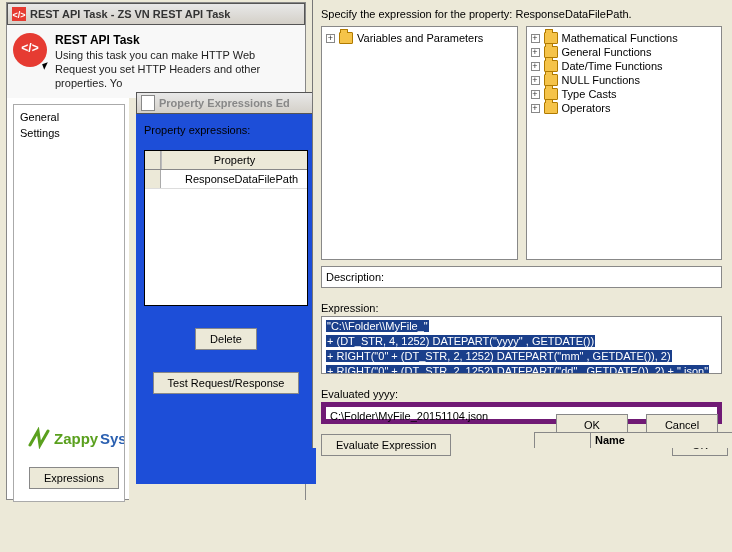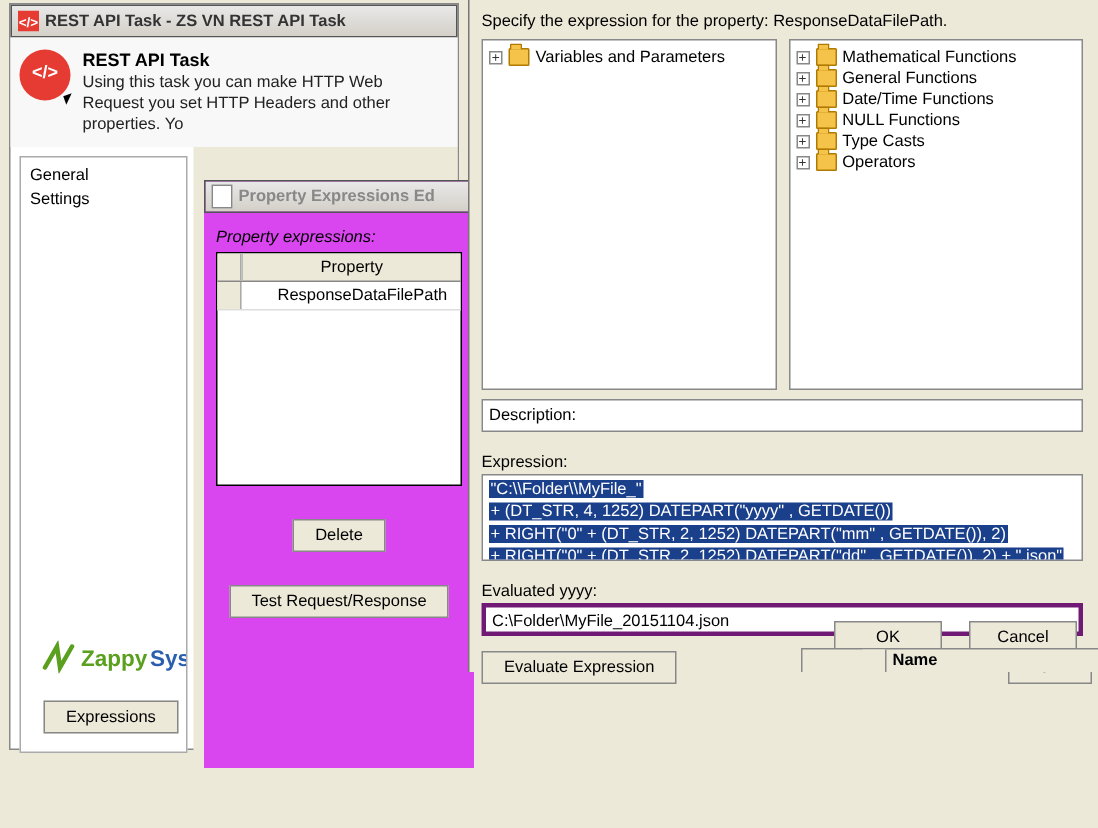--- a/index.html
+++ b/index.html
@@ -76,9 +76,9 @@
   
   .prop-window {
     position: absolute;
-    left: 136px; top: 120px;
+    left: 136px; top: 92px;
     width: 180px; height: 392px;
-    background:#d946ef;
+    background:#1d4ed8;
   }
   .prop-window .titlebar { font-size:11px; }
   .folder-icon-bg { width:16px;height:16px; background:#f0c040; border:1px solid #a07000; display:inline-block; }

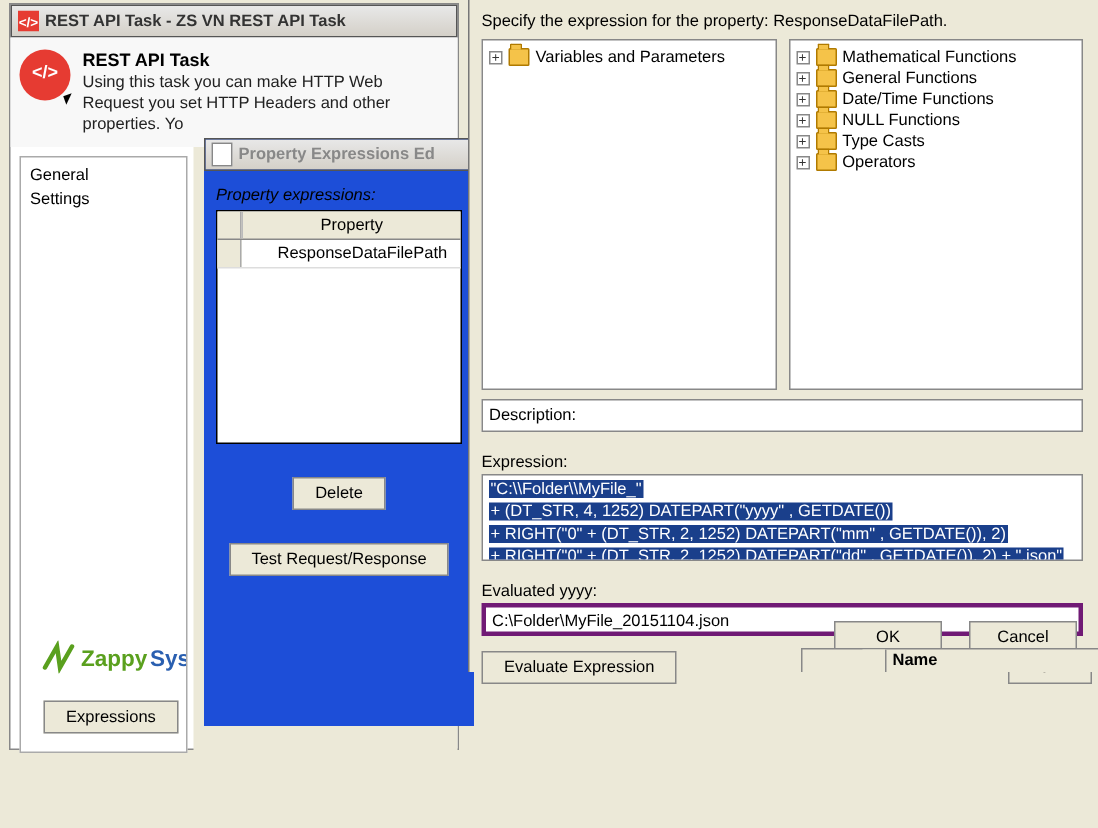--- a/index.html
+++ b/index.html
@@ -84,7 +84,7 @@
   .folder-icon-bg { width:16px;height:16px; background:#f0c040; border:1px solid #a07000; display:inline-block; }
   .folder-icon-bg.w { background:#fff; border-color:#888; }
   .prop-body { padding:10px 8px 4px 8px; }
-  .prop-label { margin-bottom:4px;font-style:italic; }
+  .prop-label { margin-bottom:14px; }
   .grid {
     border:1px solid #000000; background:#fff;
     height:156px;

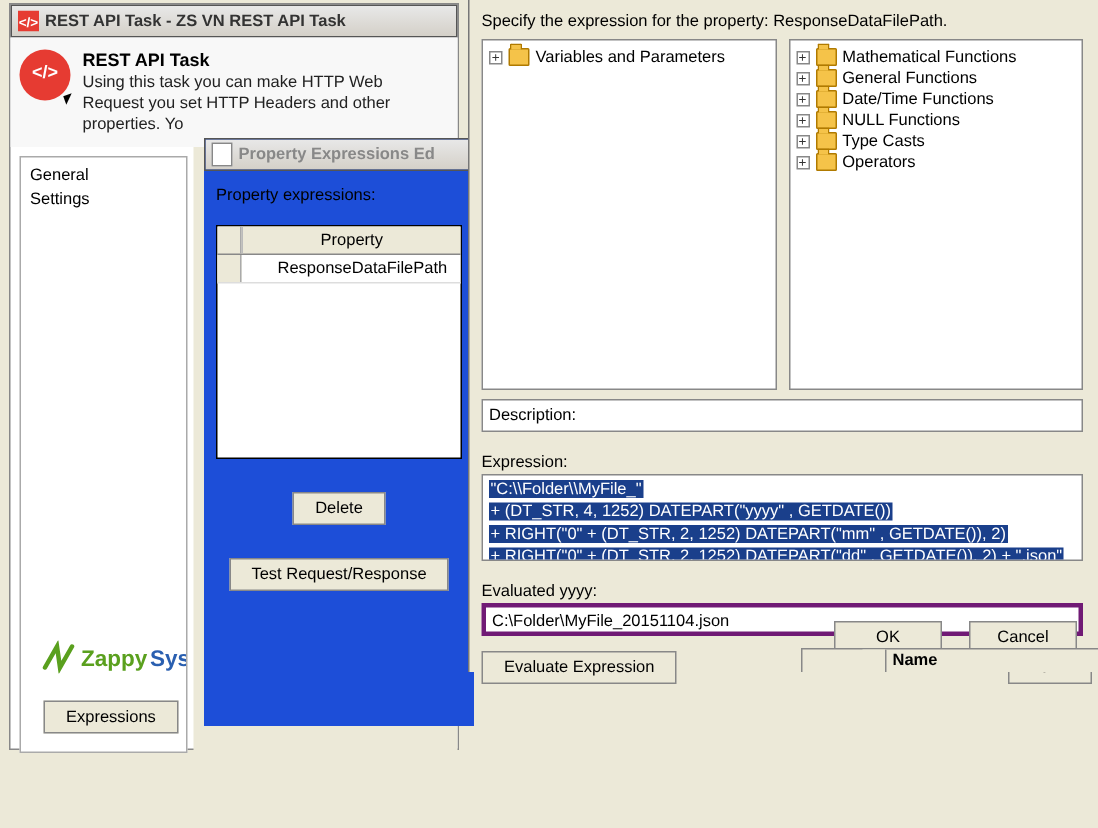--- a/index.html
+++ b/index.html
@@ -162,7 +162,7 @@
   }
   .hlt { background:#1a3f8b; color:#fff; padding:0 1px; line-height:1.35; display:inline; }
   .eval-text {
-    border:3px solid #701a75; background:#fff;
+    border:5px solid #701a75; background:#fff;
     height:22px; padding:3px 4px;
   }
   .btn-row { display:flex; margin-top:10px; }

